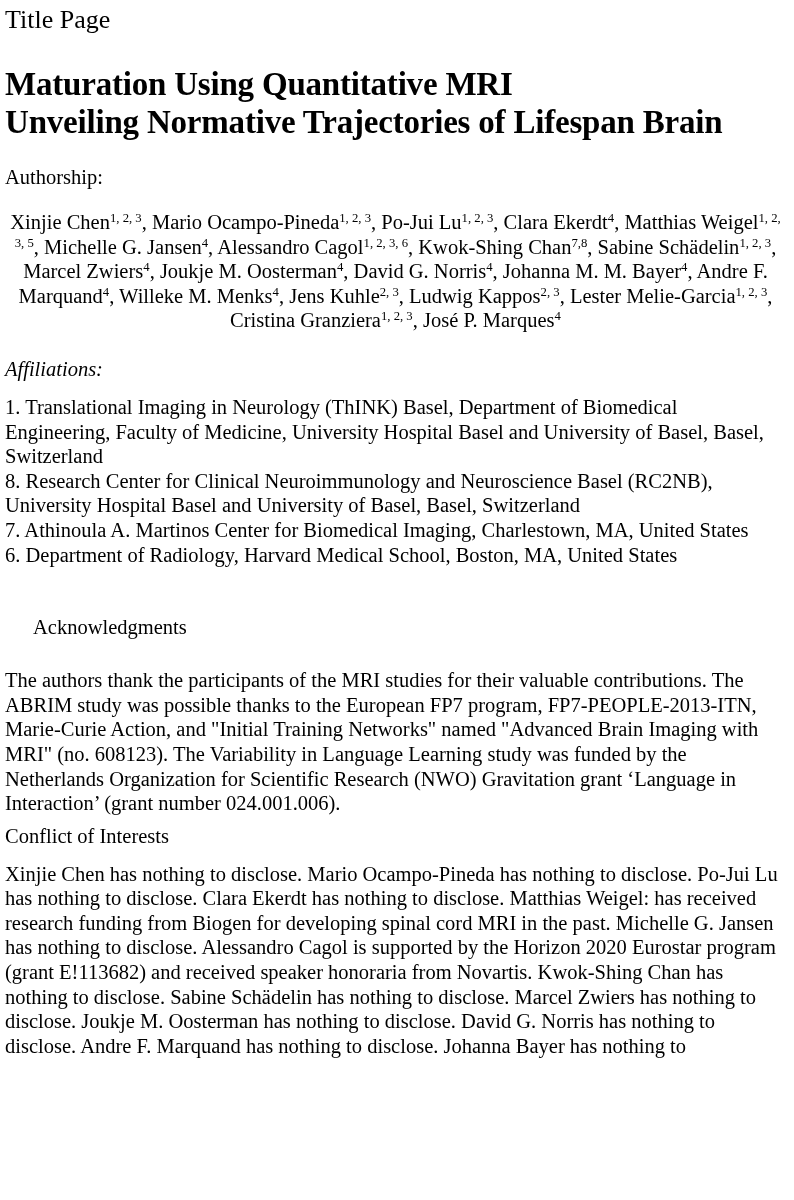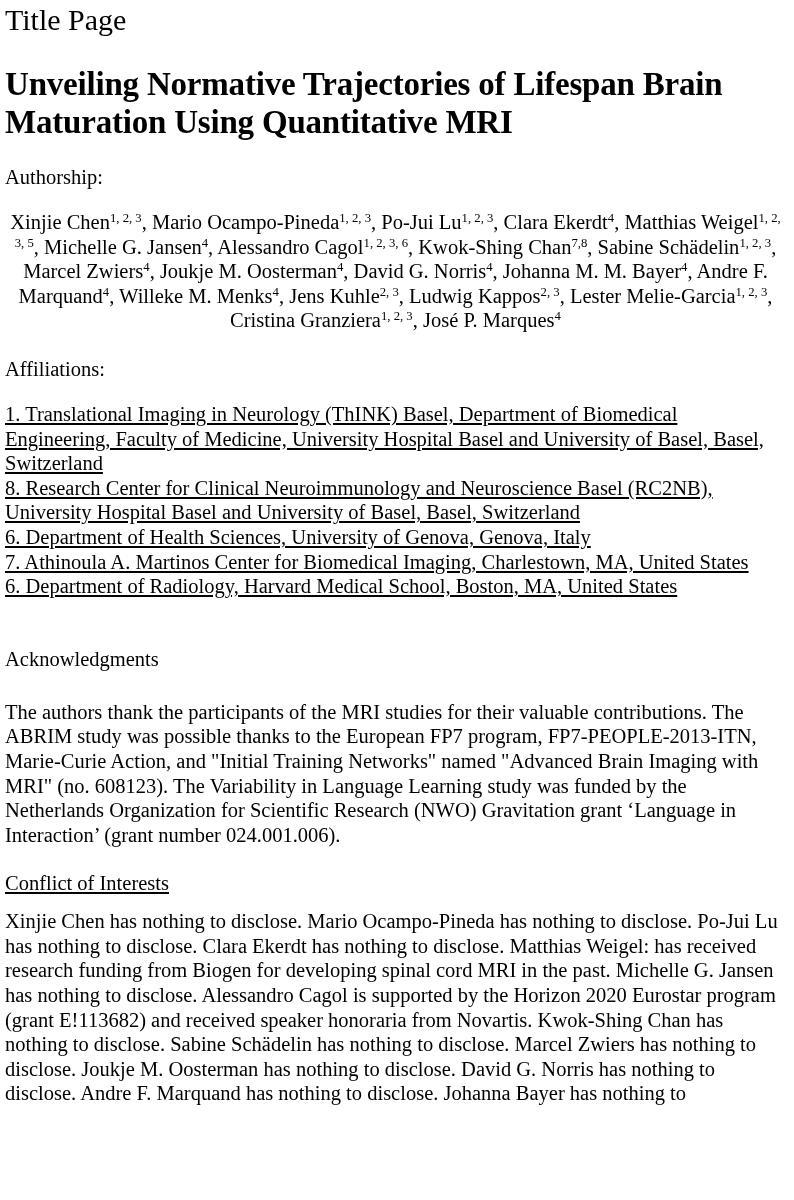--- a/index.html
+++ b/index.html
@@ -18,7 +18,7 @@
     padding: 2px 8px 0 5px;
   }
   .doc-label {
-    font-size: 30px;
+    font-size: 26px;
     line-height: 36px;
   }
   .main-title {

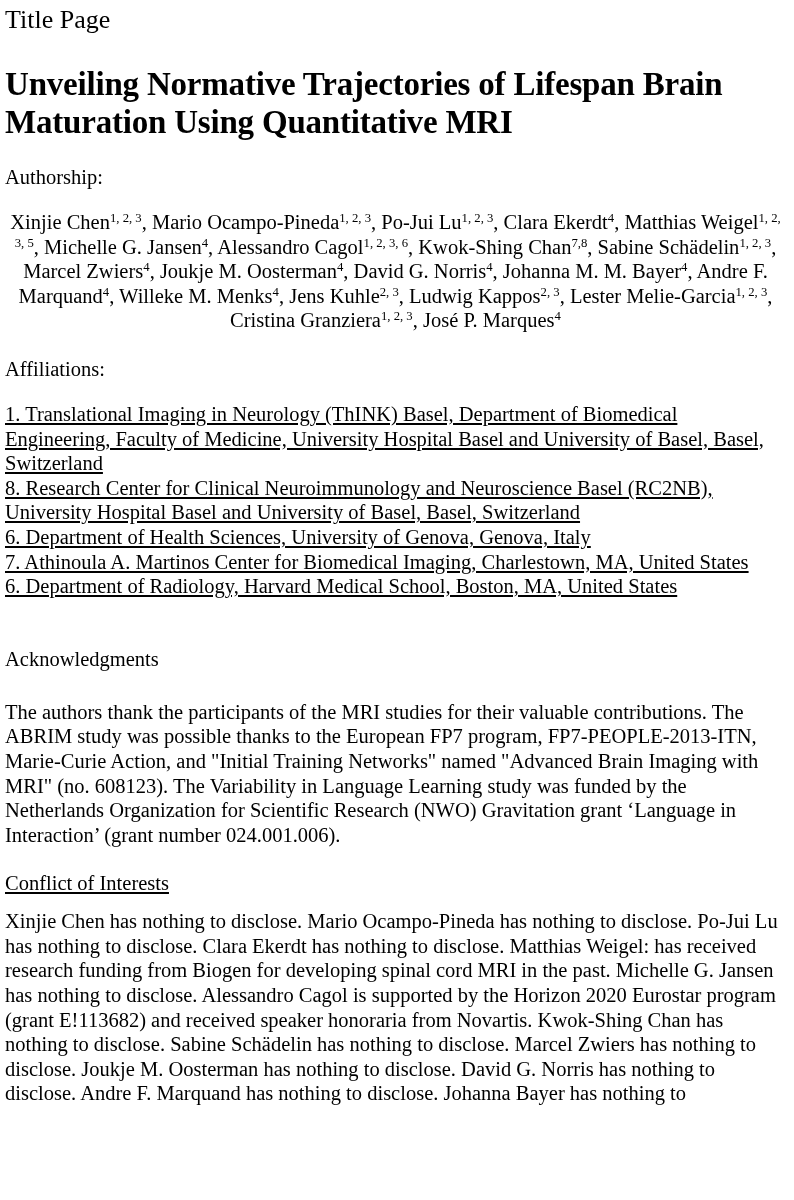--- a/index.html
+++ b/index.html
@@ -61,8 +61,8 @@
   <div class="doc-label">Title Page</div>
 
   <h1 class="main-title" style="margin:27px 0 0 0;">
+    <span class="title-line">Maturation Using Quantitative MRI</span>
     <span class="title-line">Unveiling Normative Trajectories of Lifespan Brain</span>
-    <span class="title-line">Maturation Using Quantitative MRI</span>
   </h1>
 
   <div class="section-heading authorship-heading">Authorship:</div>

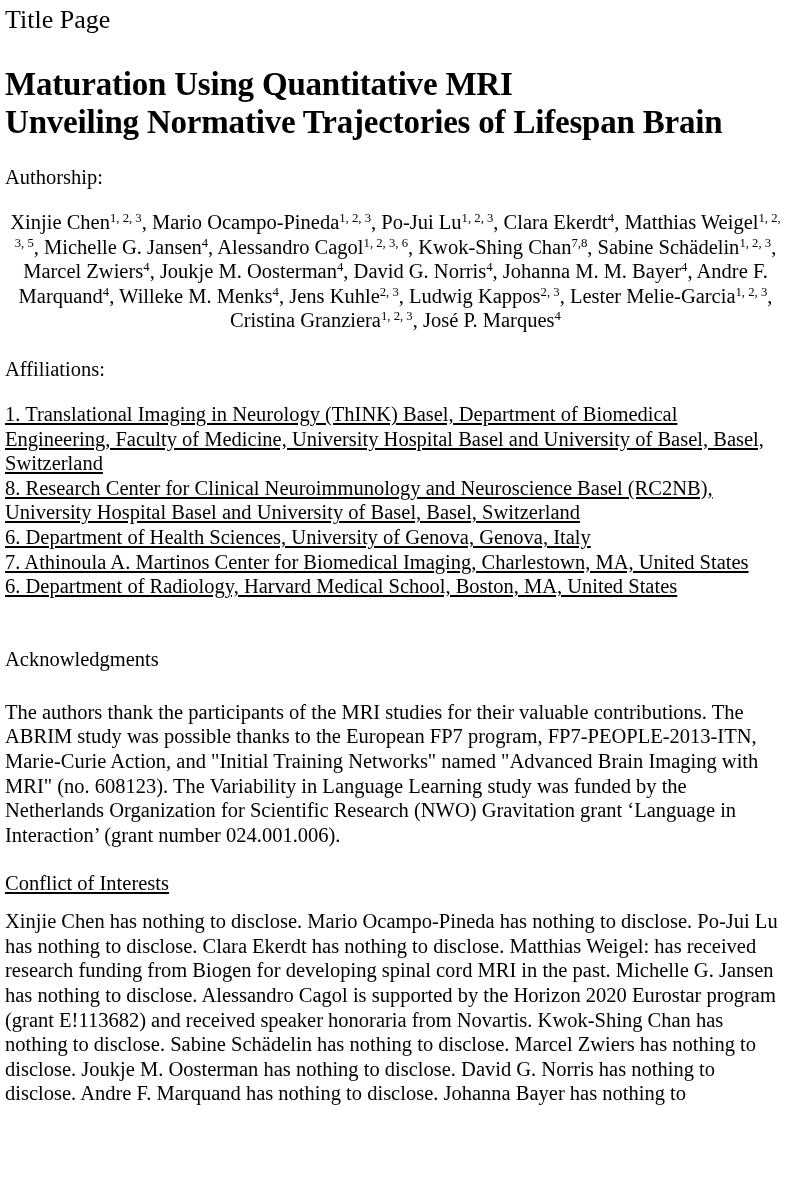--- a/index.html
+++ b/index.html
@@ -39,7 +39,7 @@
   }
   .authorship-heading { margin-top: 24px; }
   .authors-para { margin-top: 20px; text-align: center; }
-  .affiliations-heading { margin-top: 24px; }
+  .affiliations-heading { margin-top: 24px; font-style: italic; }
   .affiliations-list { margin-top: 20px; text-decoration: underline; }
   .ack-heading { margin-top: 48px; }
   .ack-para { margin-top: 28px; }

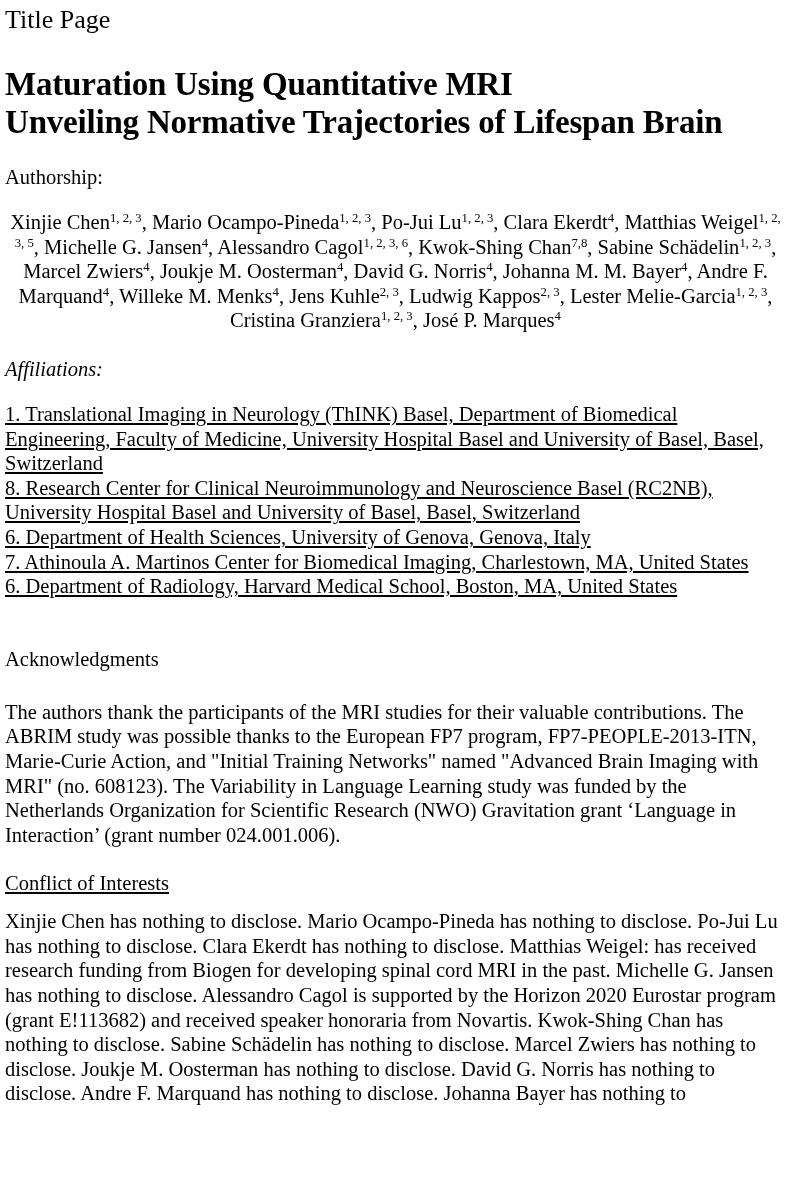--- a/index.html
+++ b/index.html
@@ -40,7 +40,7 @@
   .authorship-heading { margin-top: 24px; }
   .authors-para { margin-top: 20px; text-align: center; }
   .affiliations-heading { margin-top: 24px; font-style: italic; }
-  .affiliations-list { margin-top: 20px; text-decoration: underline; }
+  .affiliations-list { margin-top: 13px; }
   .ack-heading { margin-top: 48px; }
   .ack-para { margin-top: 28px; }
   .coi-heading { margin-top: 24px; text-decoration: underline; }

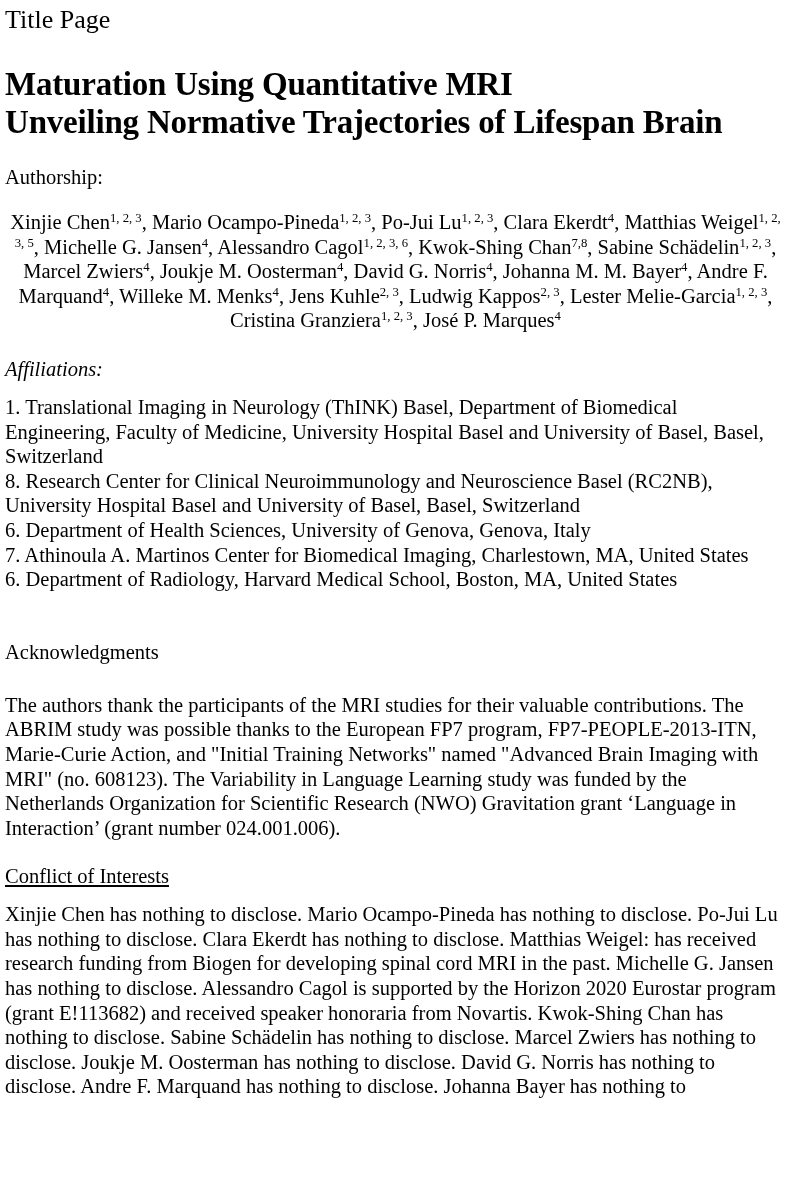--- a/index.html
+++ b/index.html
@@ -74,7 +74,6 @@
   <div class="para affiliations-list">
       <div>1. Translational Imaging in Neurology (ThINK) Basel, Department of Biomedical Engineering, Faculty of Medicine, University Hospital Basel and University of Basel, Basel, Switzerland</div>
       <div>8. Research Center for Clinical Neuroimmunology and Neuroscience Basel (RC2NB), University Hospital Basel and University of Basel, Basel, Switzerland</div>
-      <div>6. Department of Health Sciences, University of Genova, Genova, Italy</div>
       <div>7. Athinoula A. Martinos Center for Biomedical Imaging, Charlestown, MA, United States</div>
       <div>6. Department of Radiology, Harvard Medical School, Boston, MA, United States</div>
     </div>

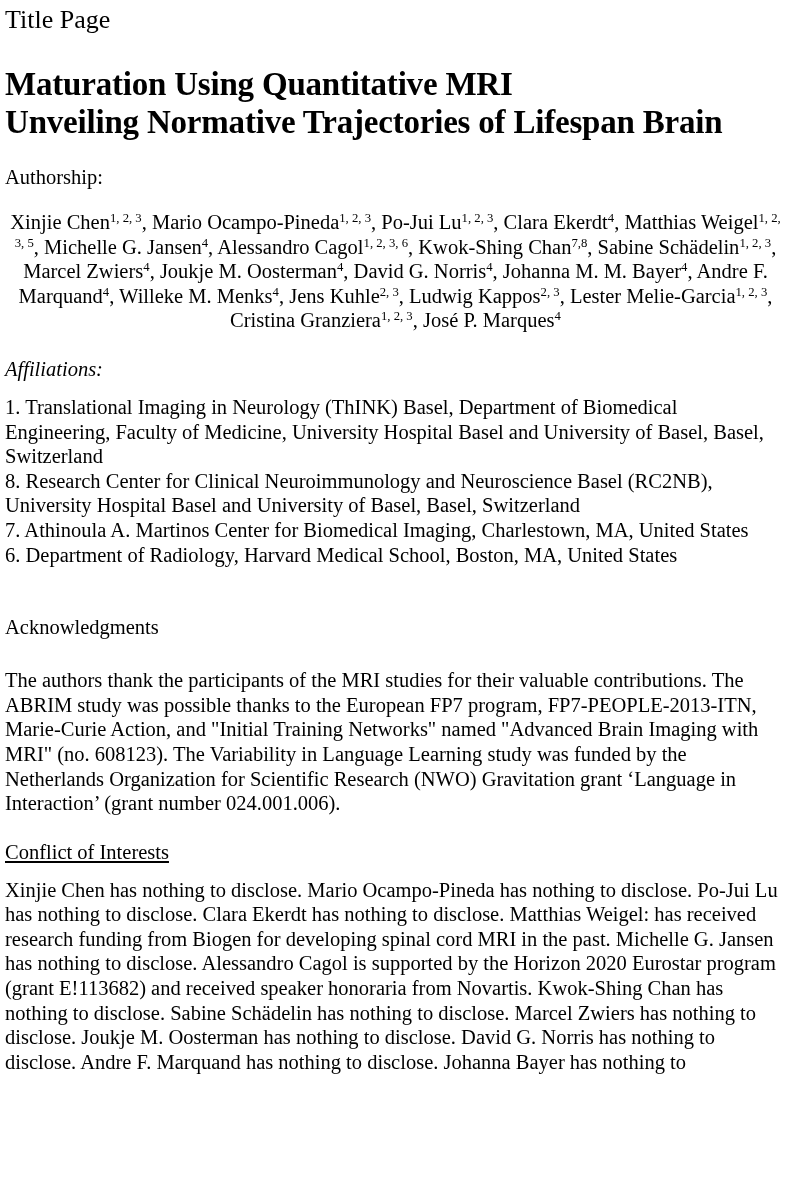--- a/index.html
+++ b/index.html
@@ -41,7 +41,7 @@
   .authors-para { margin-top: 20px; text-align: center; }
   .affiliations-heading { margin-top: 24px; font-style: italic; }
   .affiliations-list { margin-top: 13px; }
-  .ack-heading { margin-top: 48px; }
+  .ack-heading { margin-top: 48px; margin-left: 28px; }
   .ack-para { margin-top: 28px; }
   .coi-heading { margin-top: 24px; text-decoration: underline; }
   .coi-para { margin-top: 13px; }

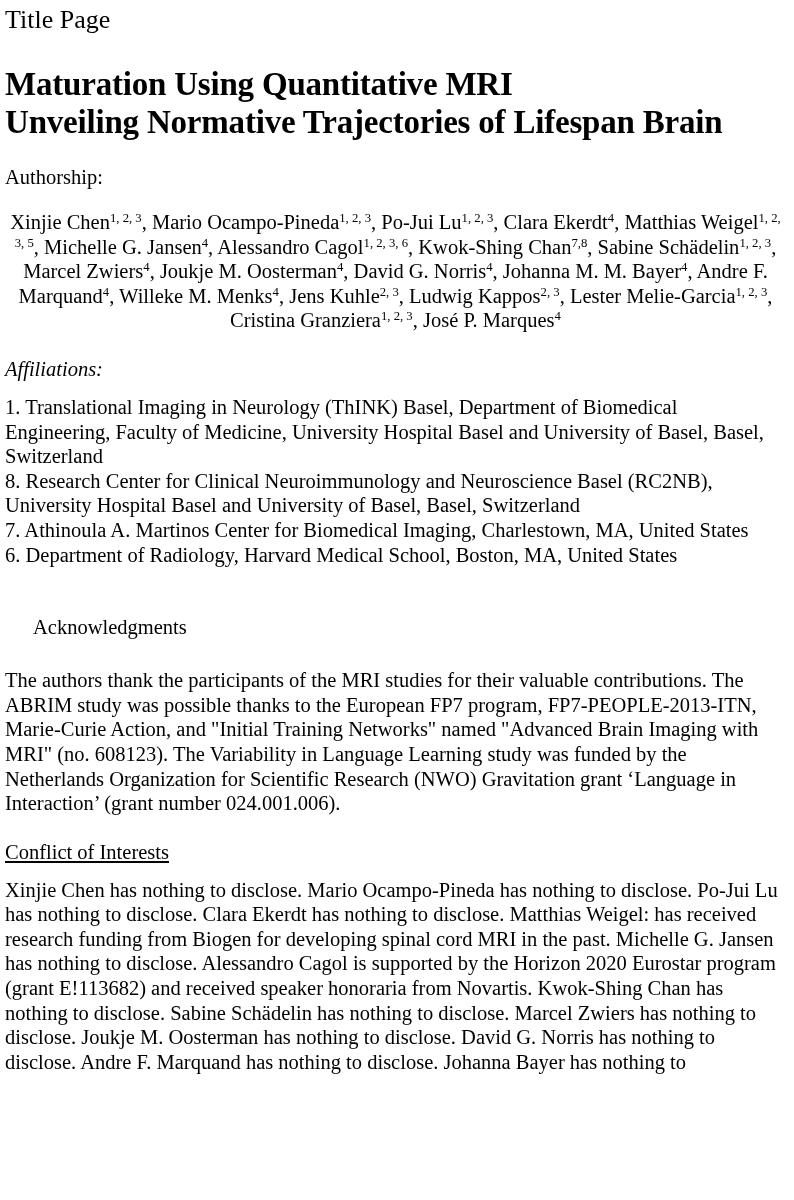--- a/index.html
+++ b/index.html
@@ -43,7 +43,7 @@
   .affiliations-list { margin-top: 13px; }
   .ack-heading { margin-top: 48px; margin-left: 28px; }
   .ack-para { margin-top: 28px; }
-  .coi-heading { margin-top: 24px; text-decoration: underline; }
+  .coi-heading { margin-top: 8px; }
   .coi-para { margin-top: 13px; }
   sup {
     font-size: 0.62em;

